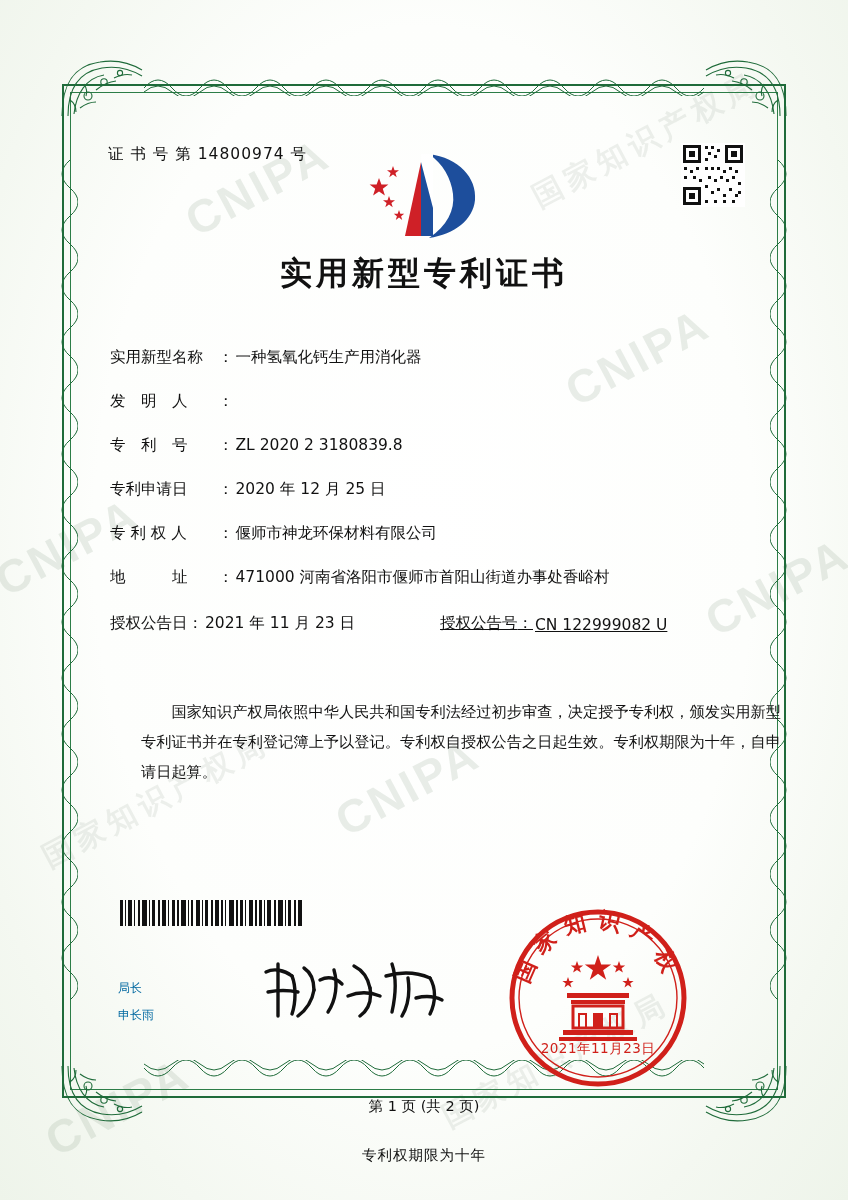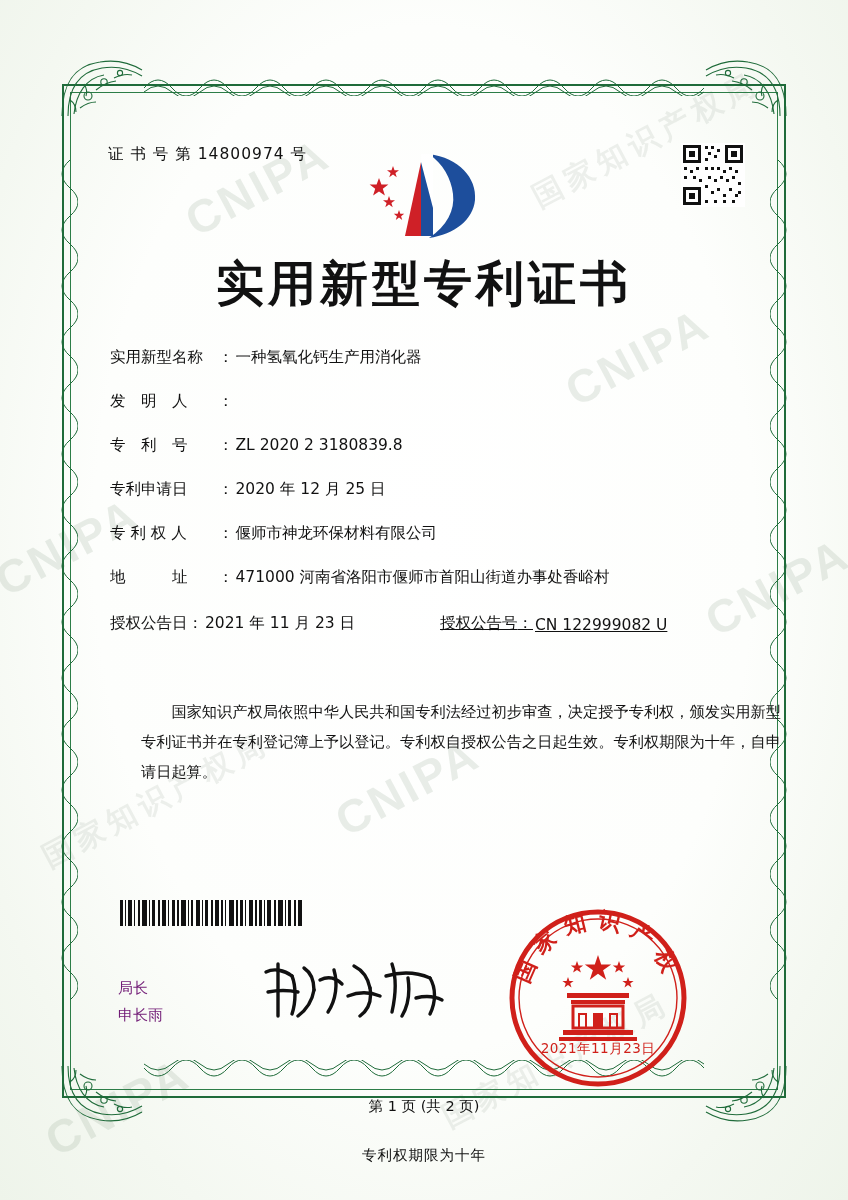--- a/index.html
+++ b/index.html
@@ -125,7 +125,7 @@
     position: absolute;
     left: 0; right: 0; top: 252px;
     text-align: center;
-    font-size: 48px;
+    font-size: 32px;
     font-weight: bold;
     letter-spacing: 4px;
     color: #111;

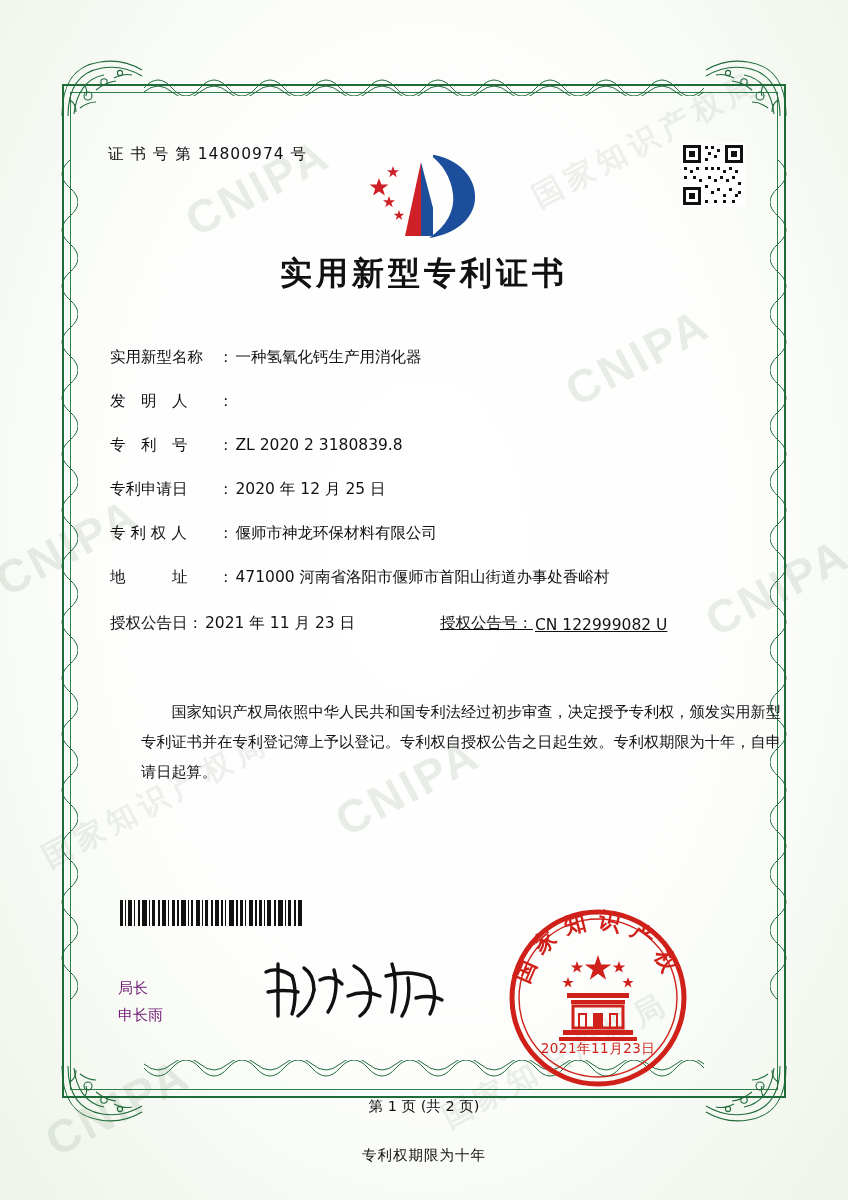--- a/index.html
+++ b/index.html
@@ -198,8 +198,8 @@
   .sig-label {
     position: absolute;
     left: 118px; top: 975px;
-    font-size: 15px;
-    color: #701a75;
+    font-size: 12px;
+    color: #0369a1;
     line-height: 27px;
   }
   .sig-hand {

